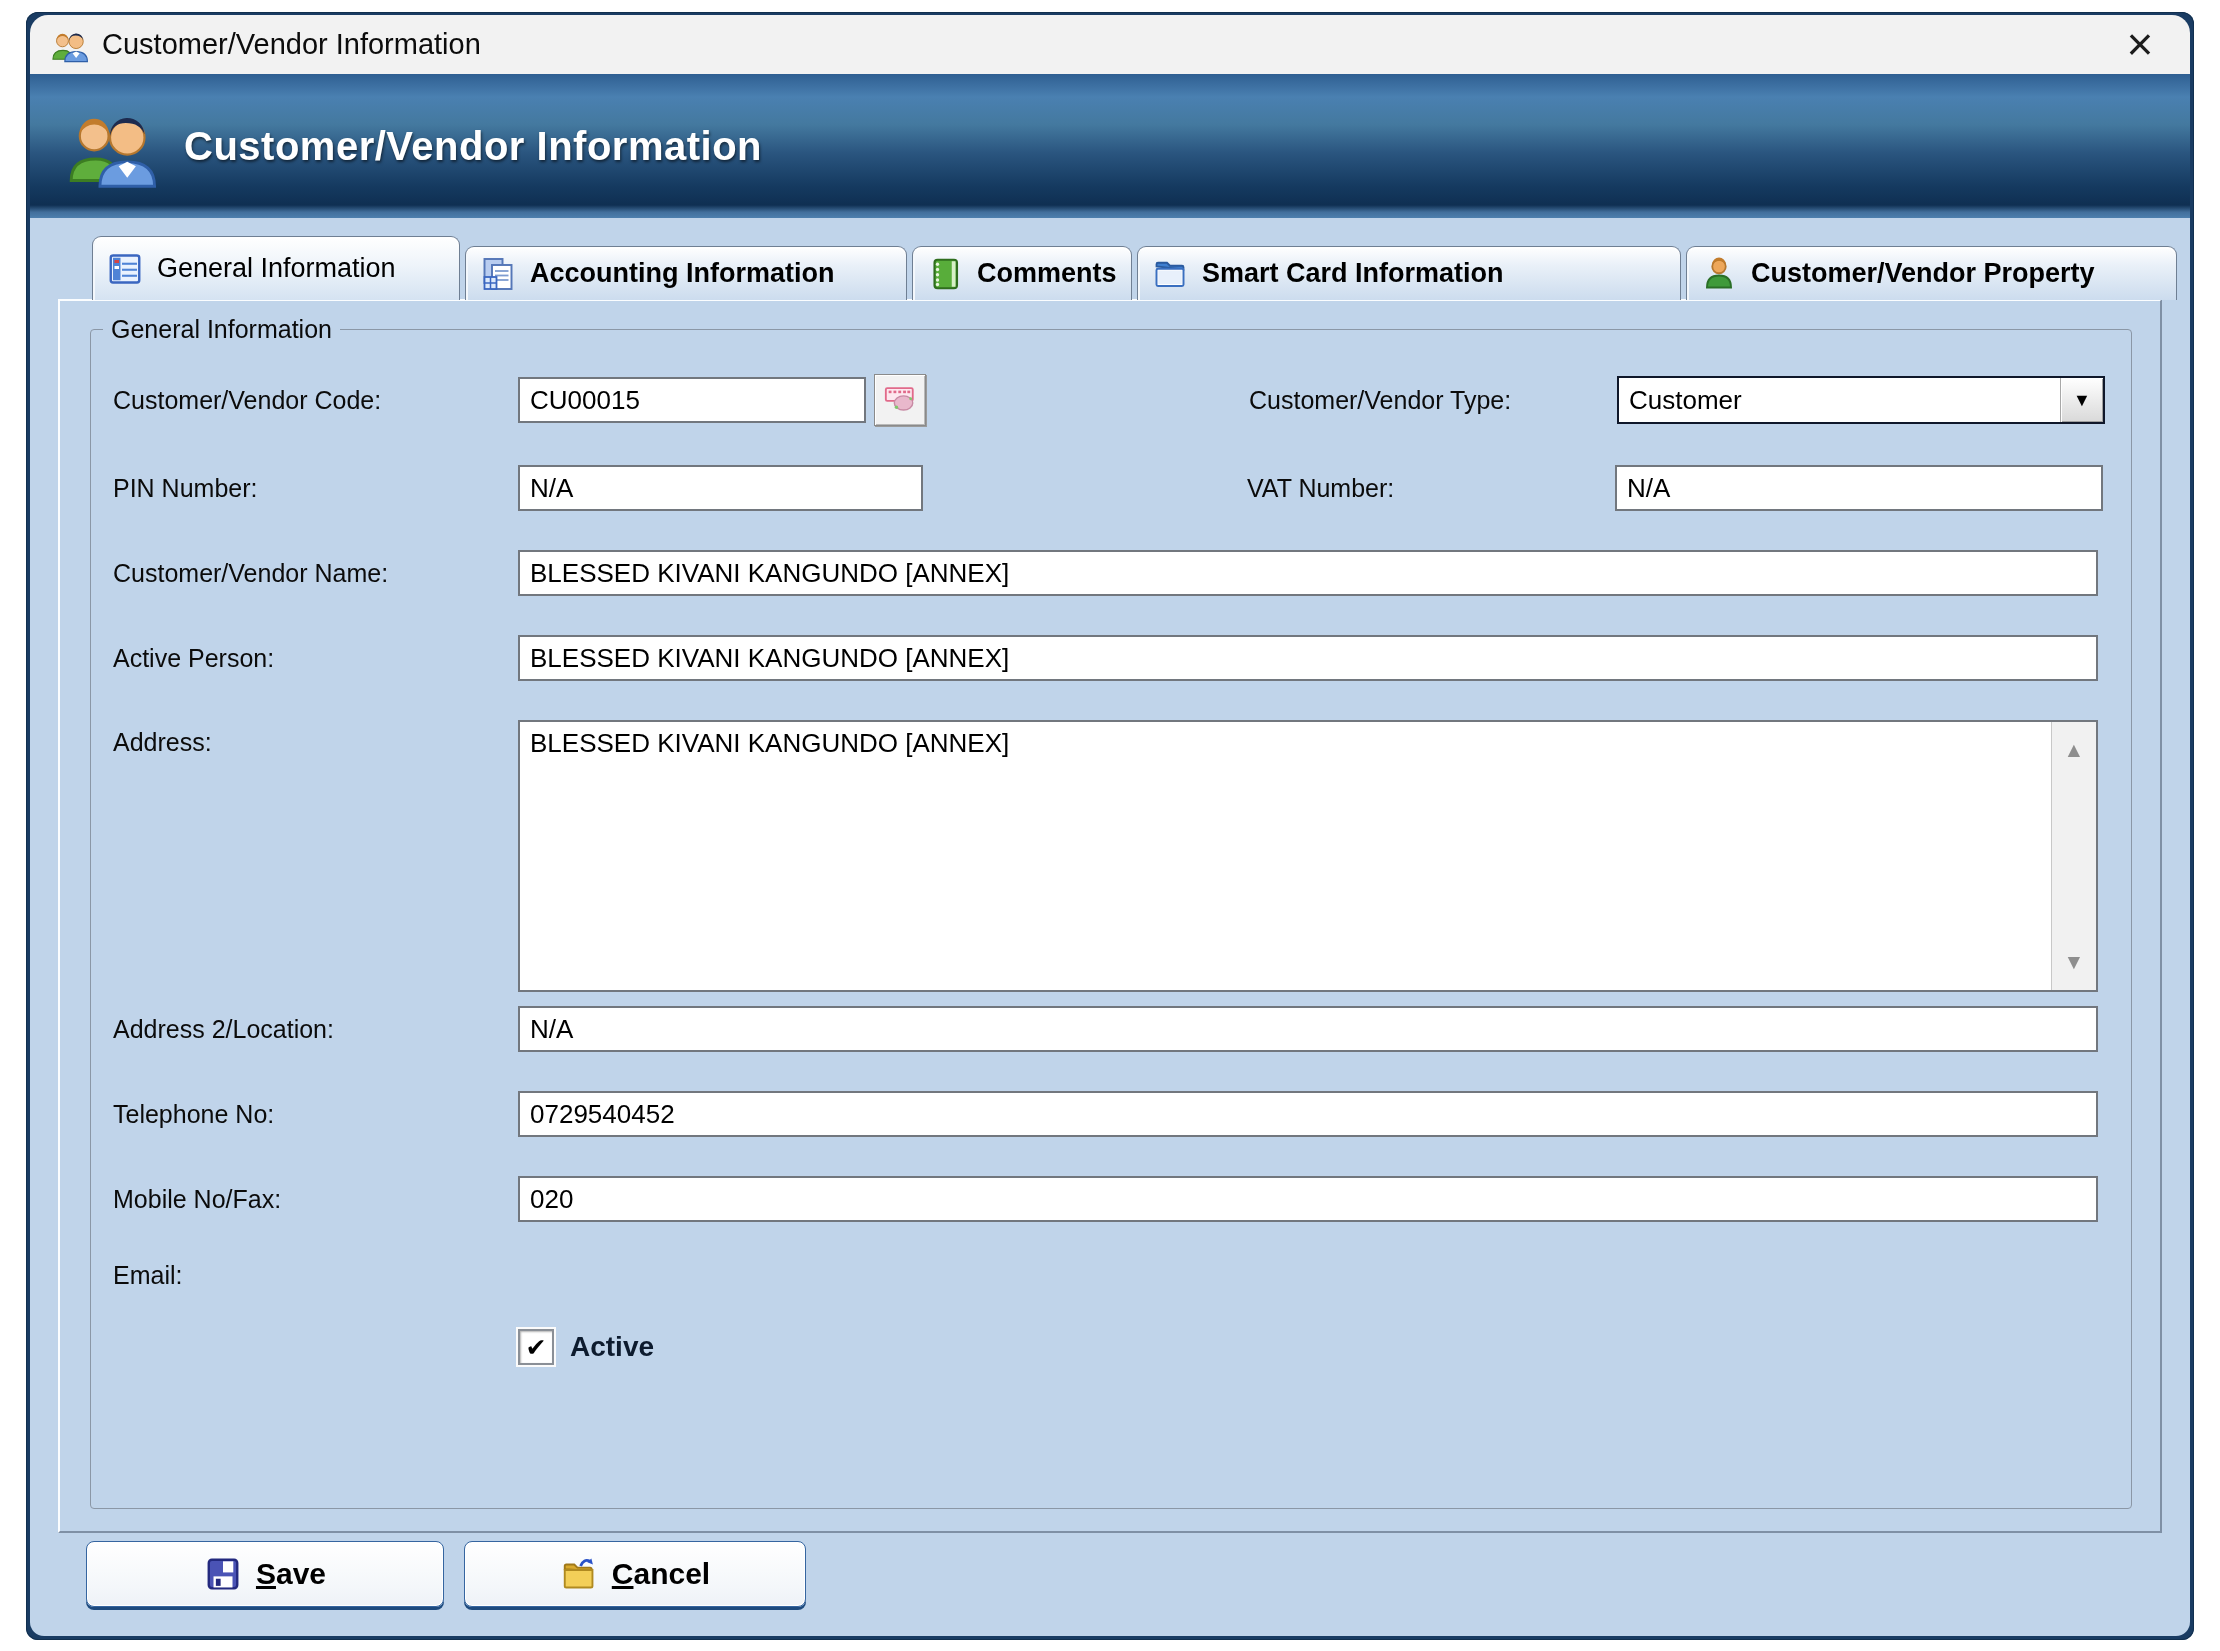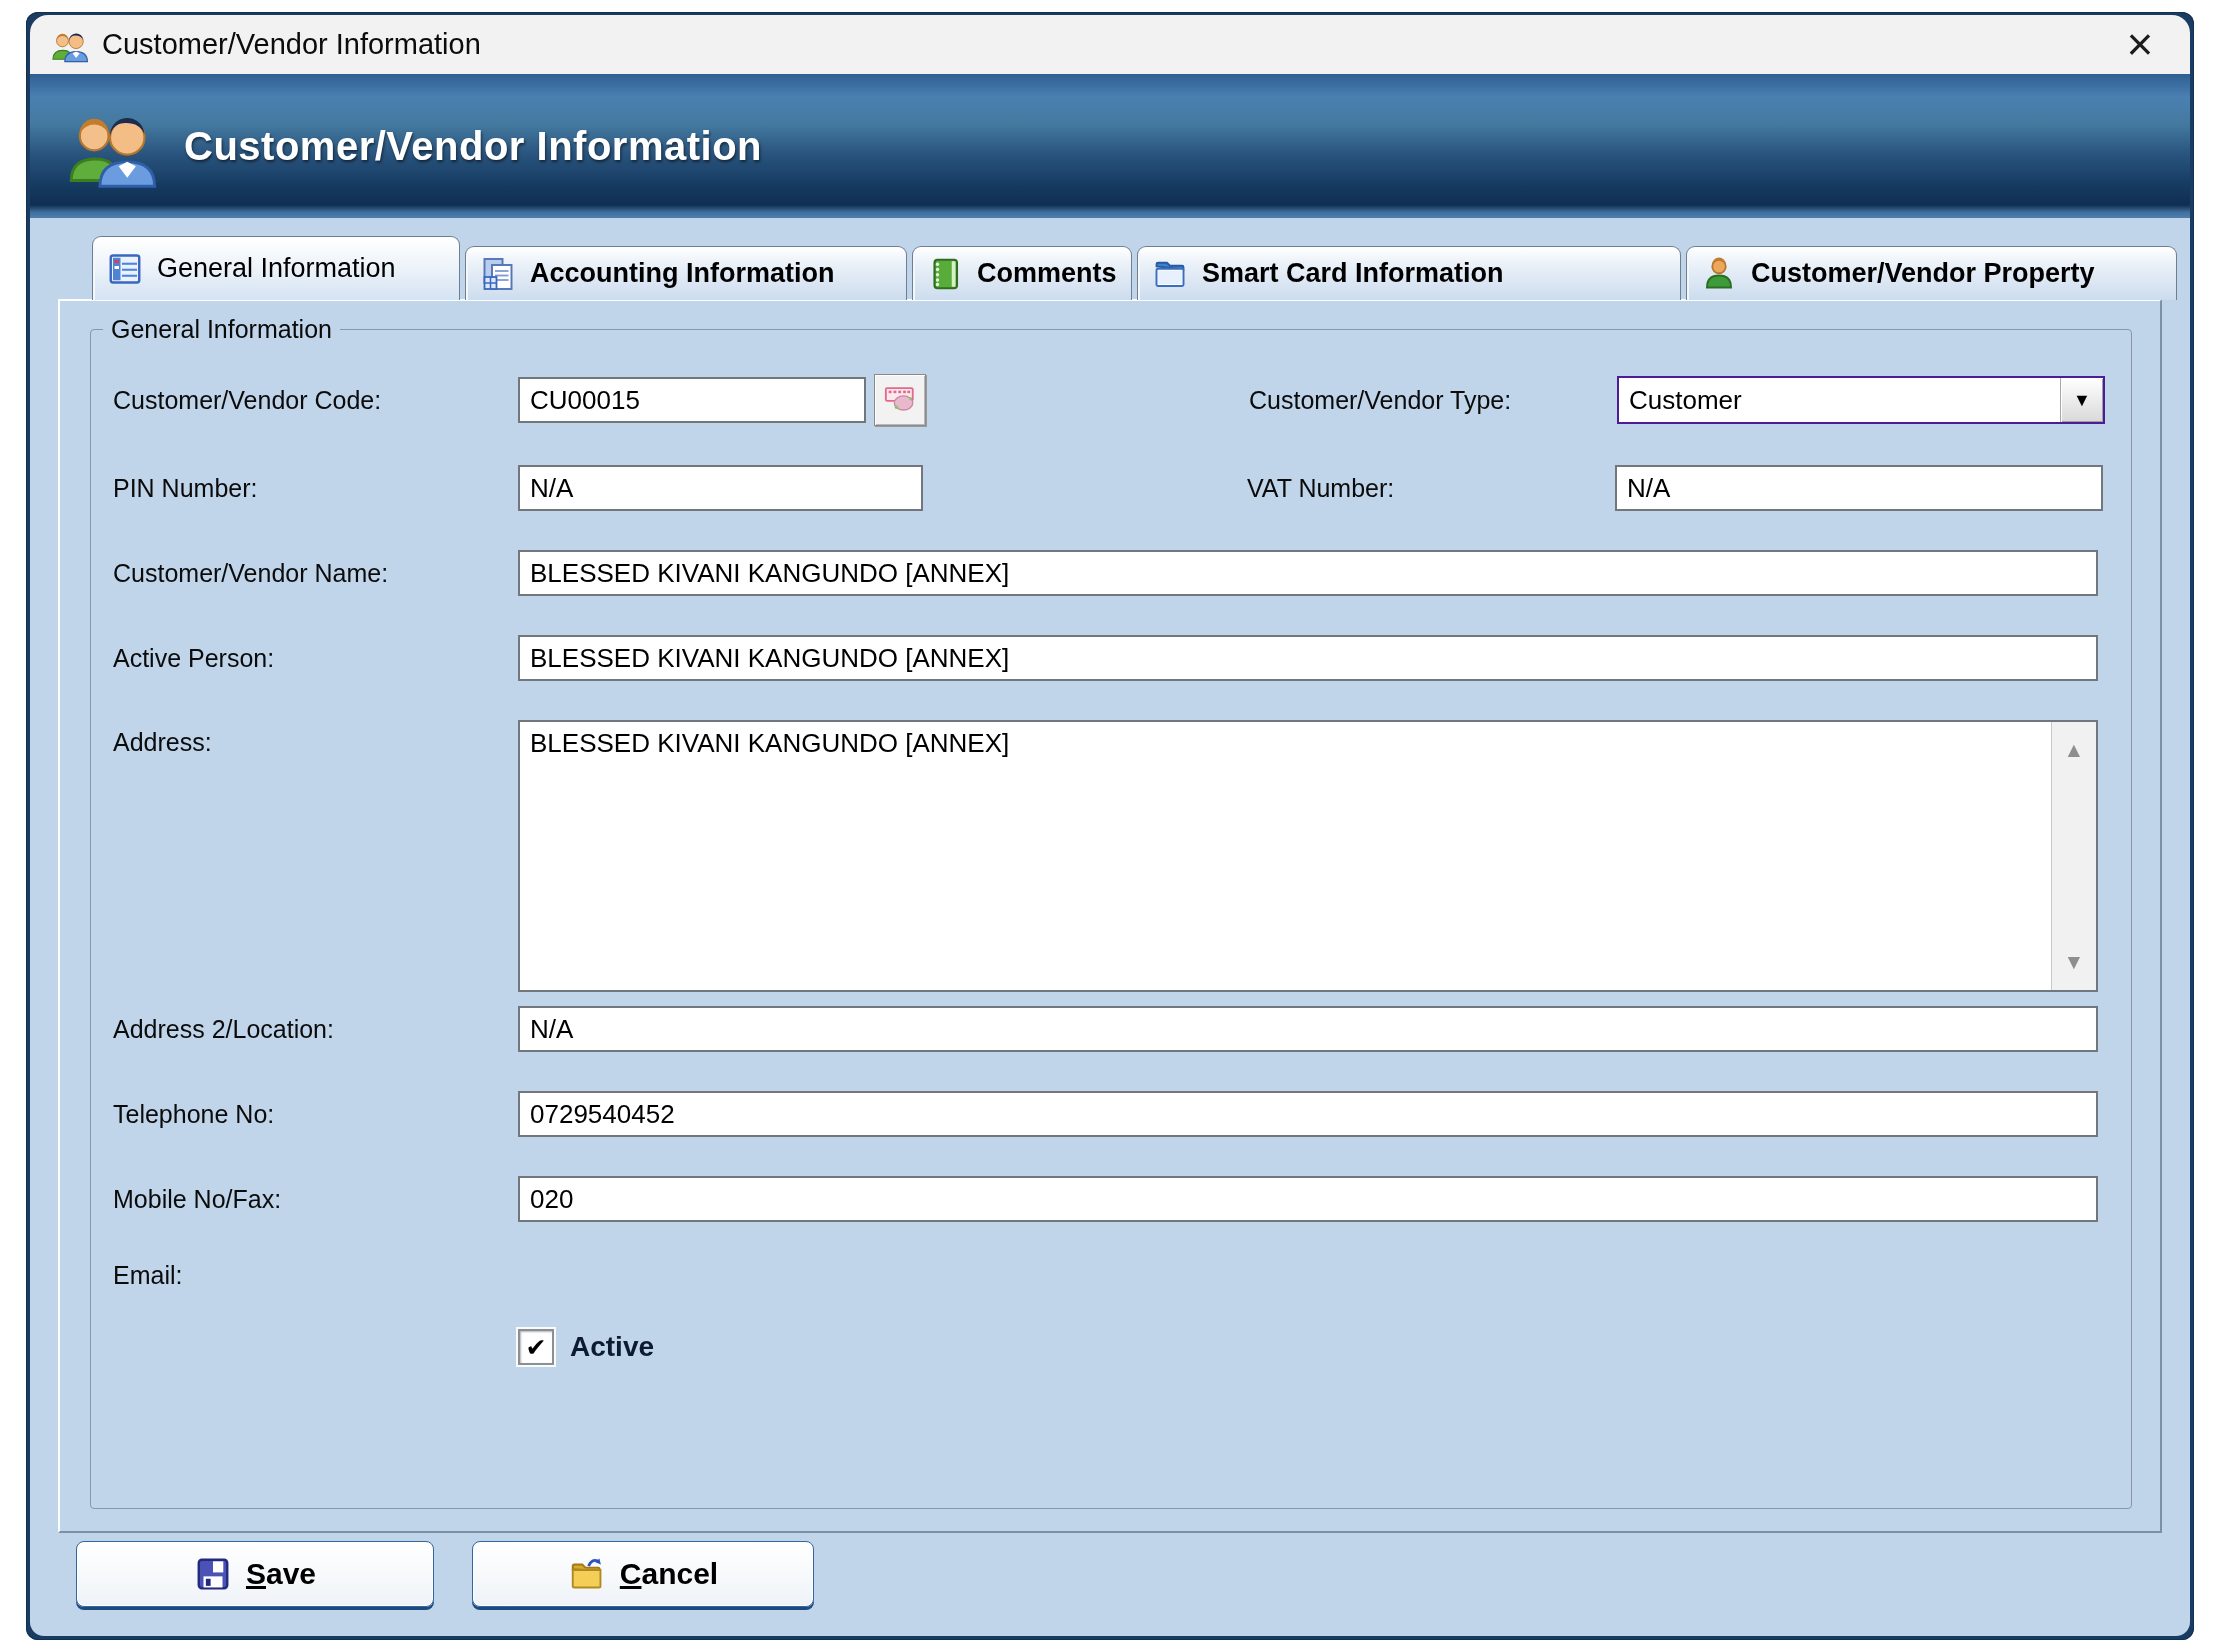--- a/index.html
+++ b/index.html
@@ -97,7 +97,7 @@
   }
   
   .combo{
-    width:488px;height:48px;border:2px solid #4c1d95;background:#fff;
+    width:488px;height:48px;border:2px solid #0f172a;background:#fff;
     display:flex;align-items:stretch;box-sizing:border-box;
   }
   .combo-text{flex:1;font-size:26px;padding-left:10px;display:flex;align-items:center;}

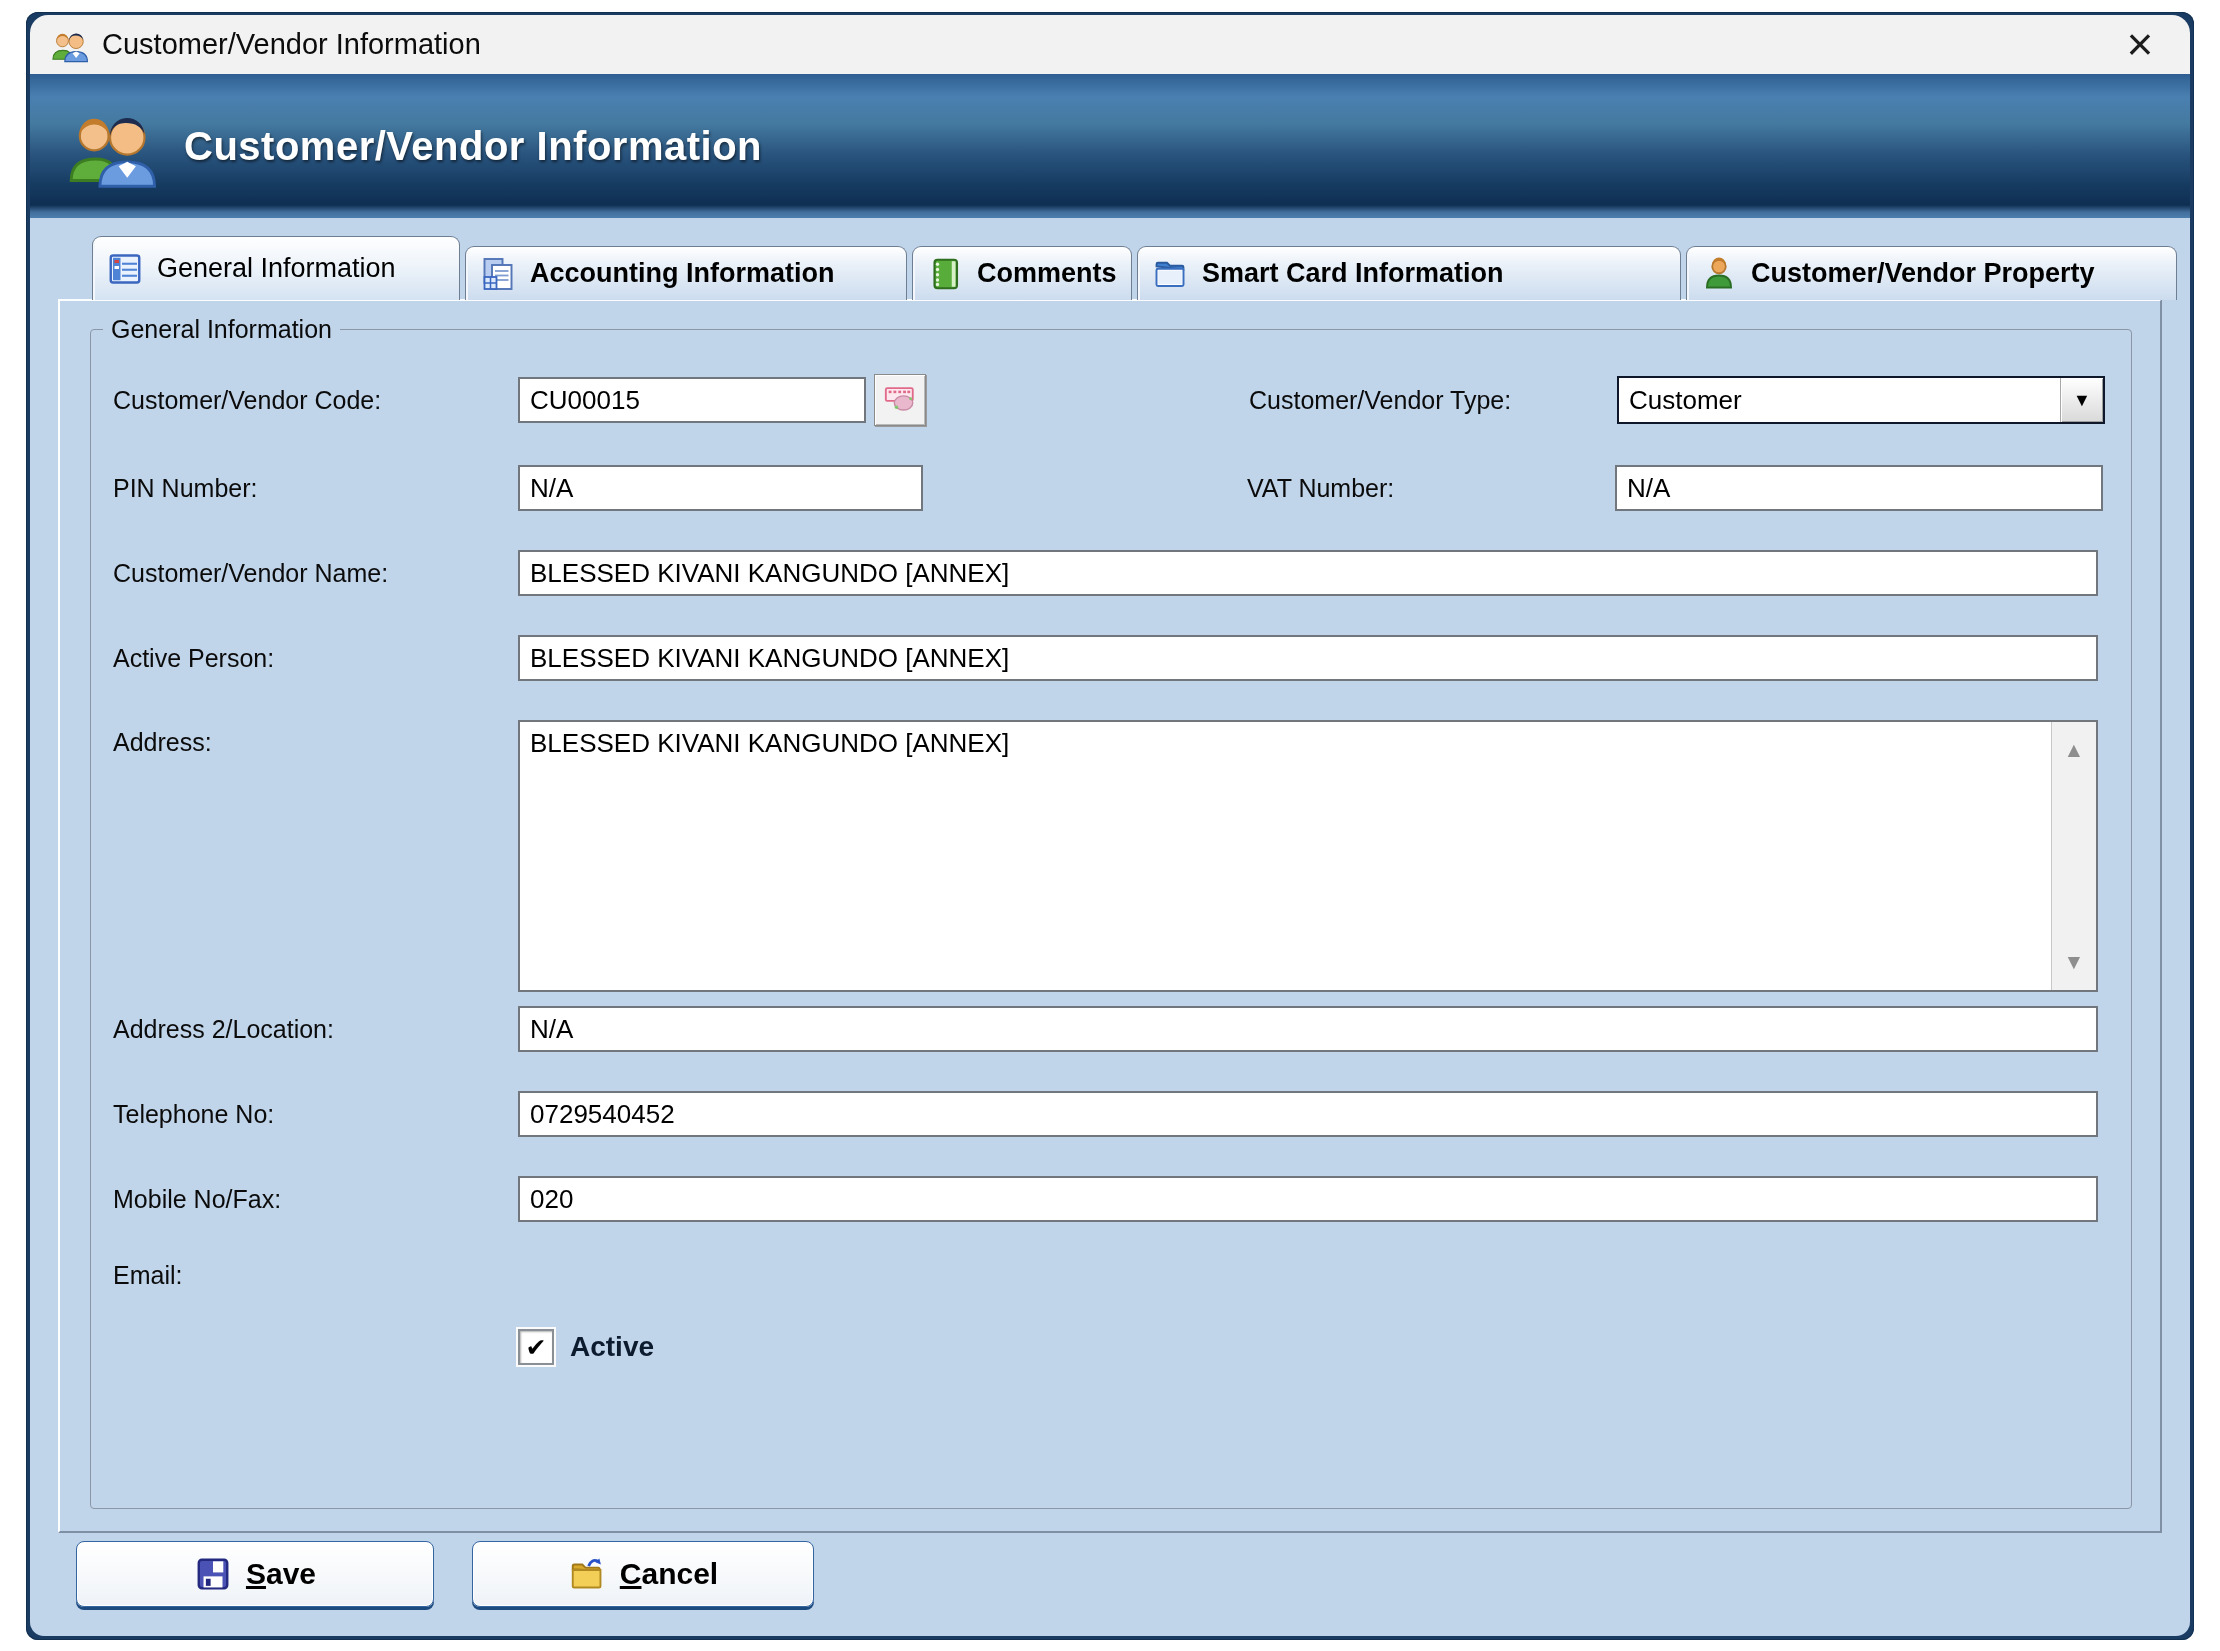--- a/index.html
+++ b/index.html
@@ -131,7 +131,7 @@
   }
   .check-label{margin-left:16px;font-size:28px;font-weight:bold;color:#0d1b2e;}
   
-  .buttonrow{position:absolute;left:46px;top:1323px;display:flex;gap:38px;z-index:5;}
+  .buttonrow{position:absolute;left:56px;top:1323px;display:flex;gap:20px;z-index:5;}
   .btn{
     height:66px;background:linear-gradient(180deg,#ffffff 0%,#f4f7fa 70%,#eef2f7 100%);
     border:1px solid #3565a0;border-radius:8px;

